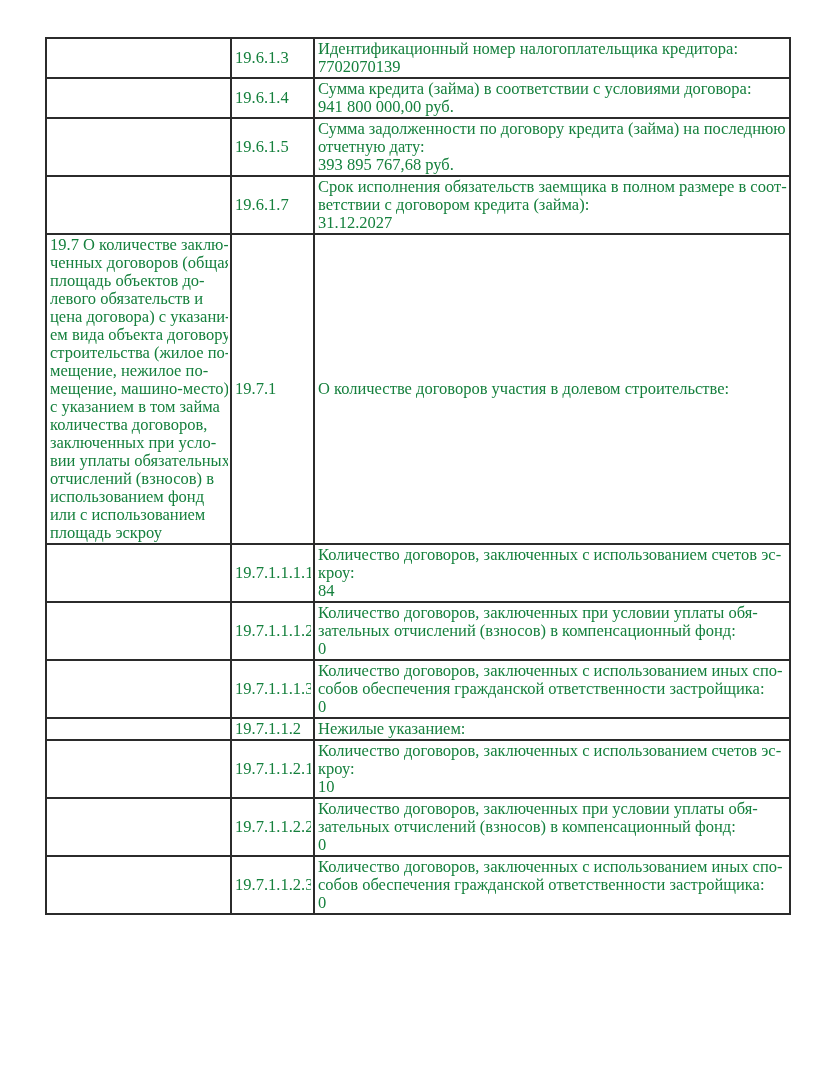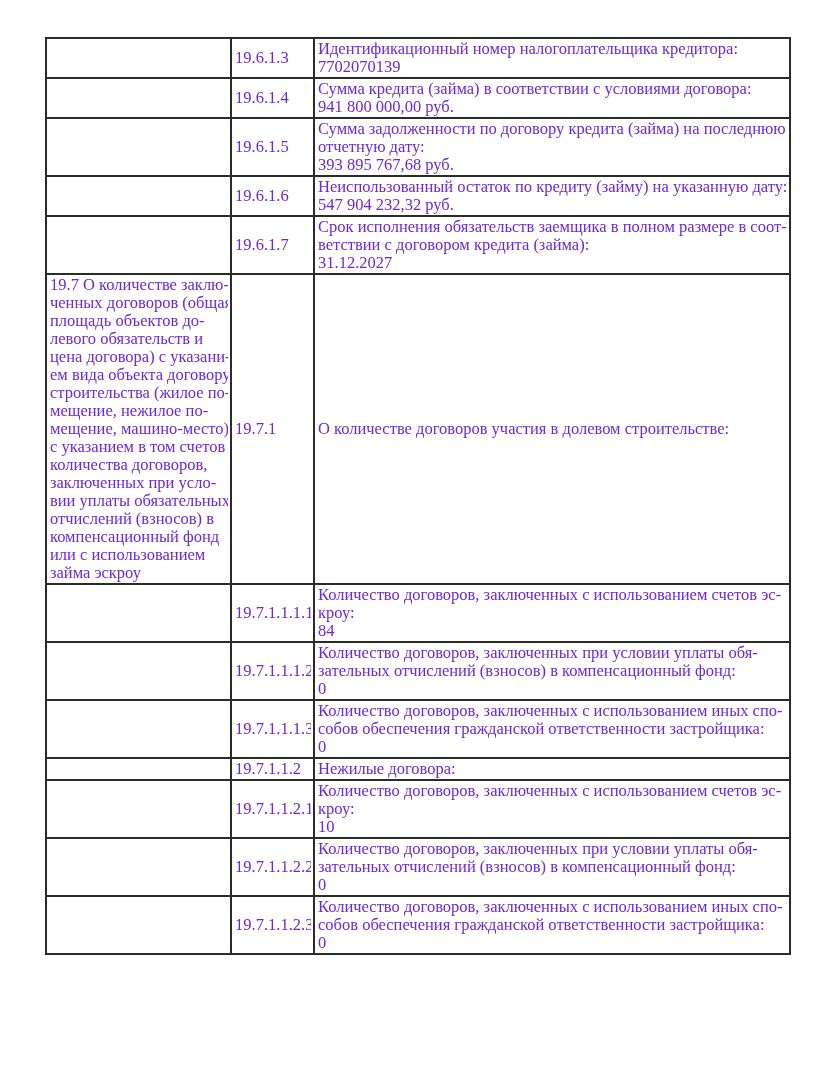--- a/index.html
+++ b/index.html
@@ -14,7 +14,7 @@
     background: #ffffff;
     overflow: hidden;
     font-family: "Liberation Serif", "DejaVu Serif", serif;
-    color: #6d28d9;
+    color: #15803d;
   }
   table.doc-table {
     position: absolute;

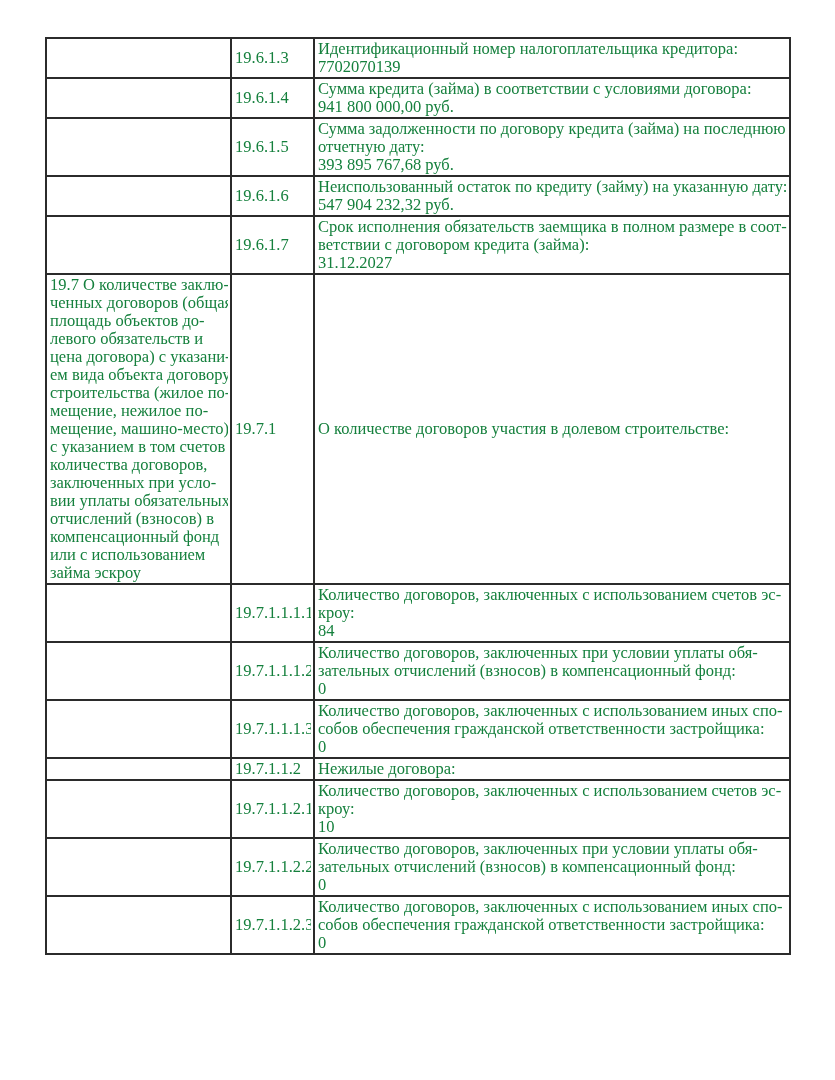--- a/index.html
+++ b/index.html
@@ -102,18 +102,6 @@
         </td>
       </tr>
 
-      <tr>
-        <td class="c1"></td>
-        <td class="c2">
-            <div class="line">19.6.1.6</div>
-          </td>
-        <td class="c3">
-          <div>
-              <div class="line">Неиспользованный остаток по кредиту (займу) на указанную дату:</div>
-            </div>
-          <div class="value">547 904 232,32 руб.</div>
-        </td>
-      </tr>
 
       <tr>
         <td class="c1"></td>

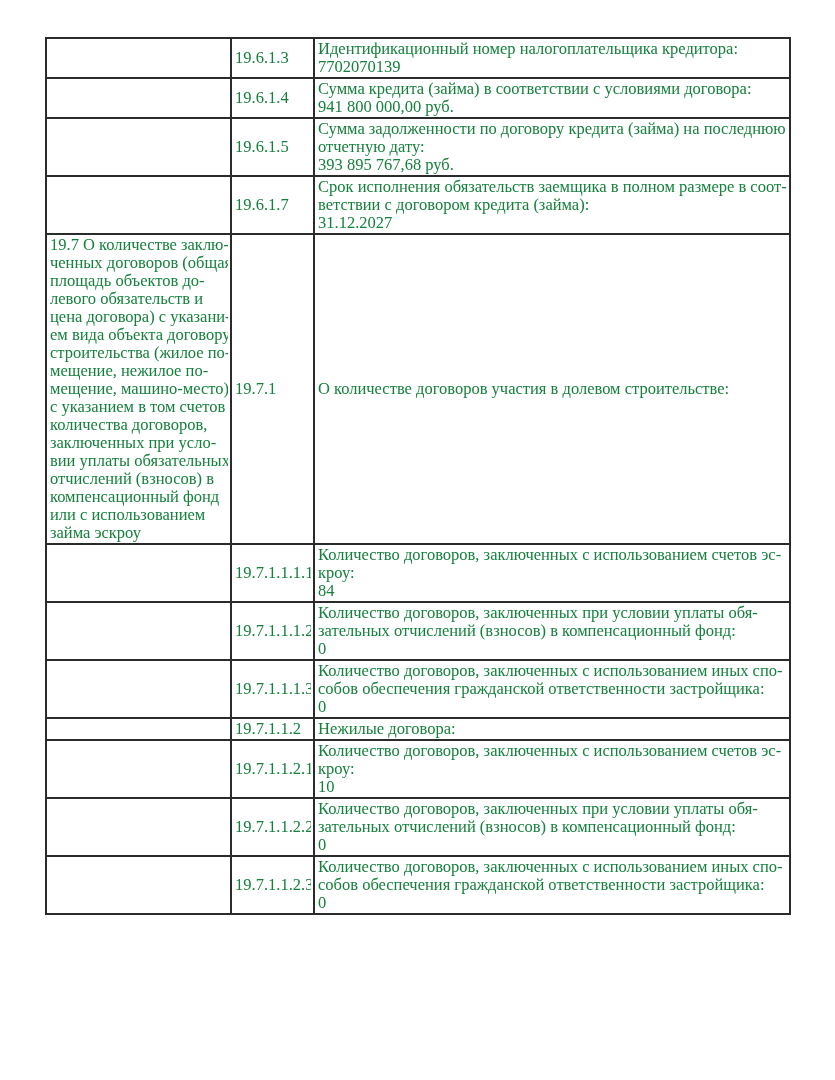--- a/index.html
+++ b/index.html
@@ -129,7 +129,7 @@
               <div class="line">строительства (жилое по-</div>
               <div class="line">мещение, нежилое по-</div>
               <div class="line">мещение, машино-место),</div>
-              <div class="line">с указанием в том счетов</div>
+              <div class="line">с указанием в том займа</div>
               <div class="line">количества договоров,</div>
               <div class="line">заключенных при усло-</div>
               <div class="line">вии уплаты обязательных</div>

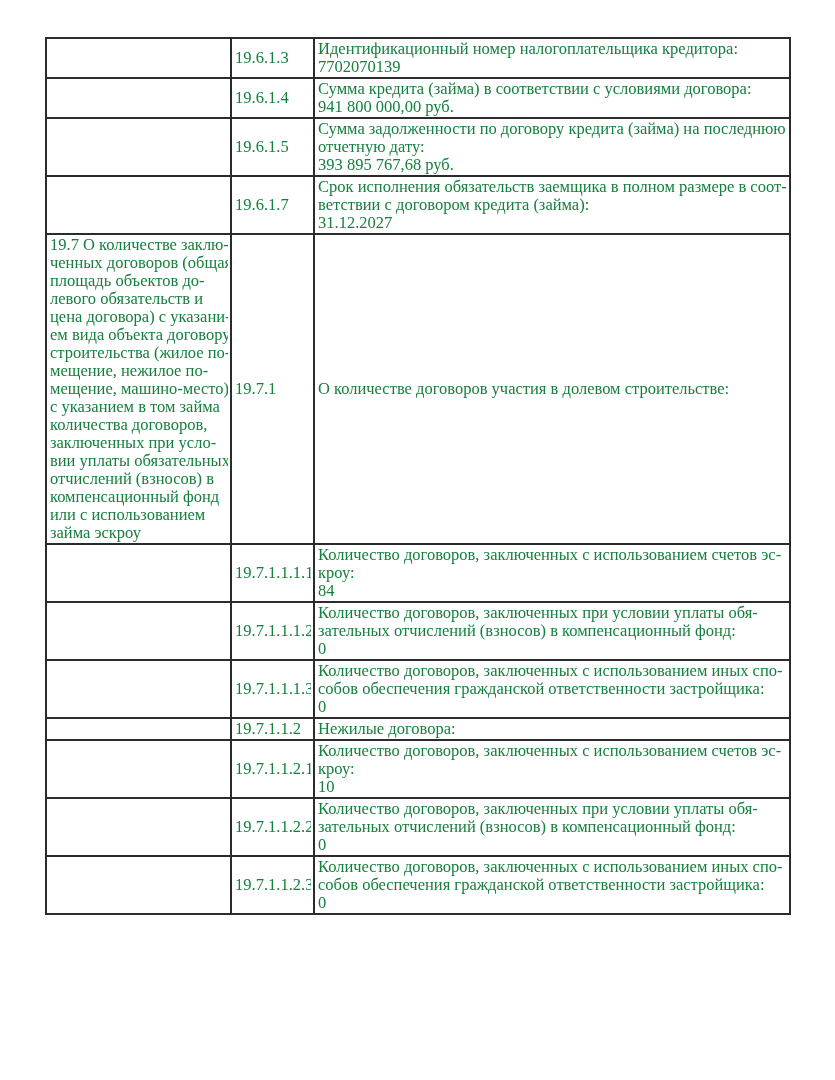--- a/index.html
+++ b/index.html
@@ -134,7 +134,7 @@
               <div class="line">заключенных при усло-</div>
               <div class="line">вии уплаты обязательных</div>
               <div class="line">отчислений (взносов) в</div>
-              <div class="line">компенсационный фонд</div>
+              <div class="line">использованием фонд</div>
               <div class="line">или с использованием</div>
               <div class="line">займа эскроу</div>
             </div>

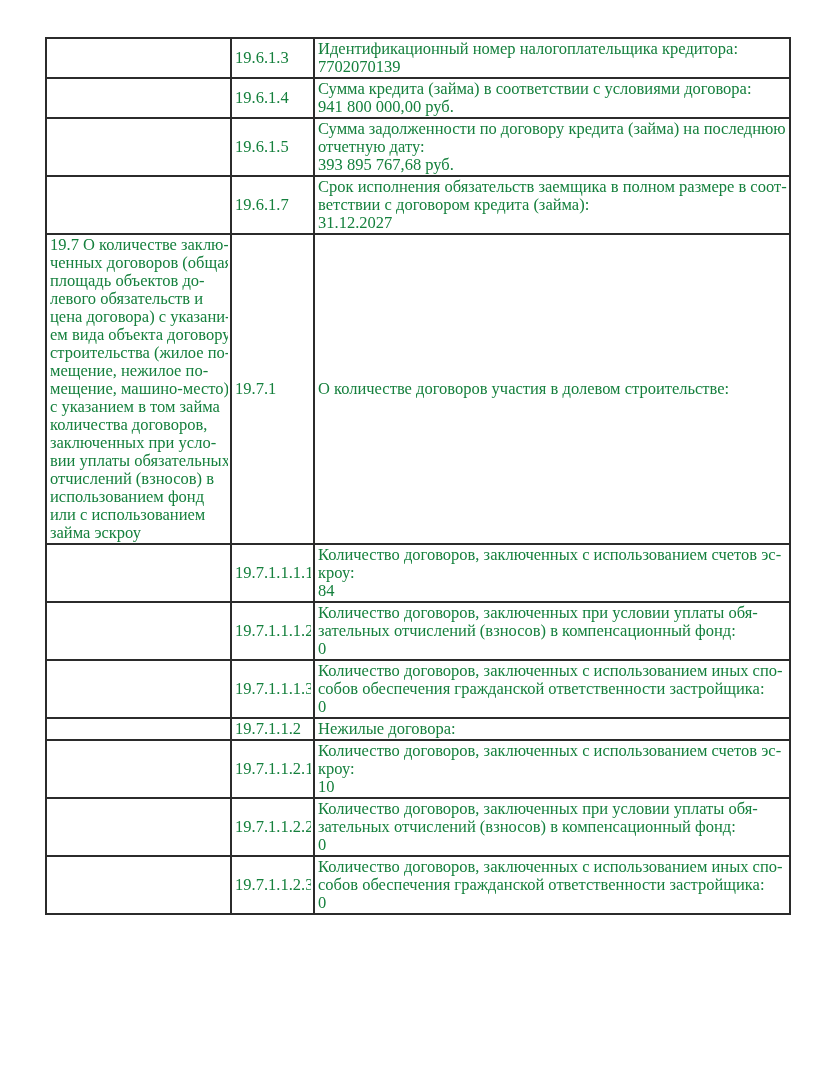--- a/index.html
+++ b/index.html
@@ -136,7 +136,7 @@
               <div class="line">отчислений (взносов) в</div>
               <div class="line">использованием фонд</div>
               <div class="line">или с использованием</div>
-              <div class="line">займа эскроу</div>
+              <div class="line">площадь эскроу</div>
             </div>
         </td>
         <td class="c2">

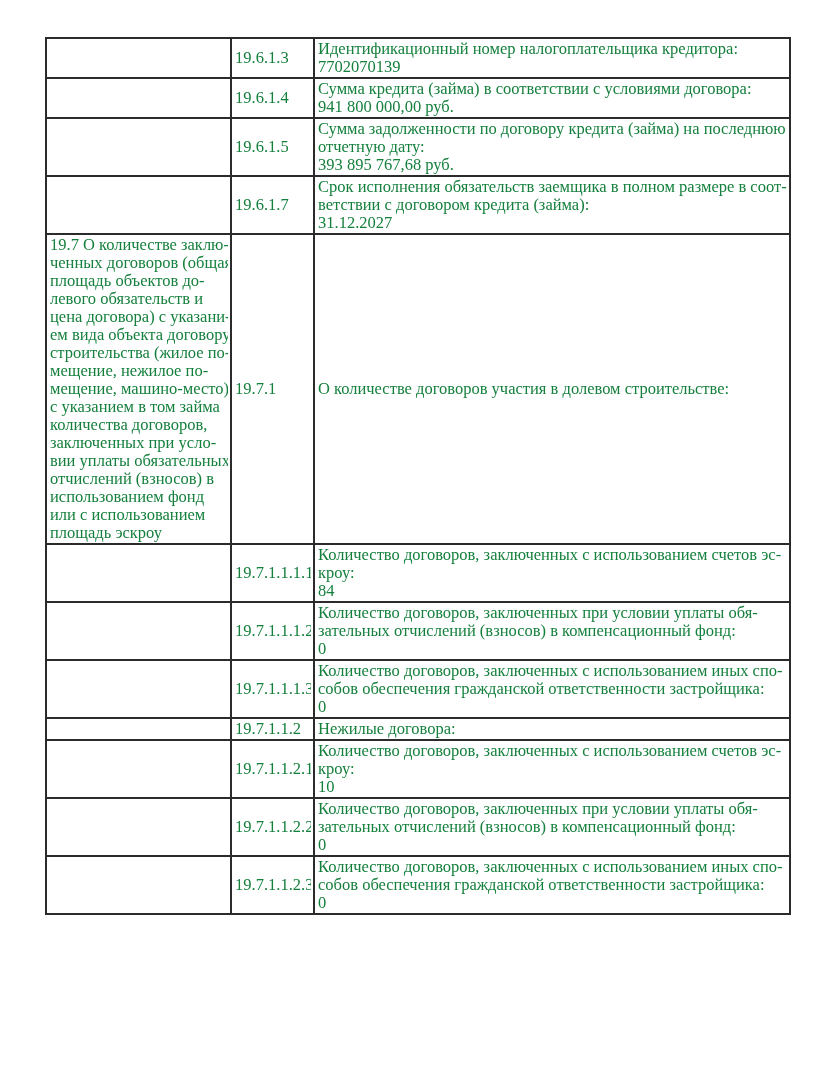--- a/index.html
+++ b/index.html
@@ -200,7 +200,7 @@
           </td>
         <td class="c3">
           <div>
-              <div class="line">Нежилые договора:</div>
+              <div class="line">Нежилые указанием:</div>
             </div>
         </td>
       </tr>

